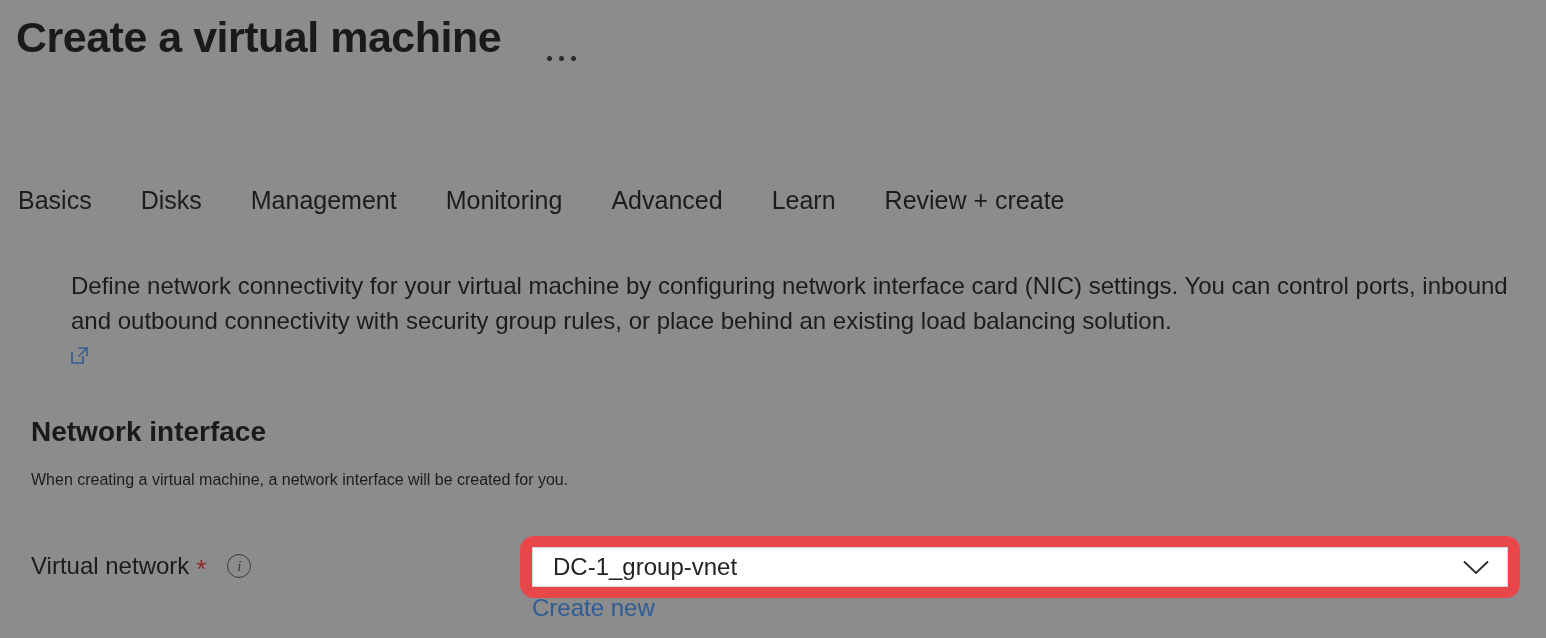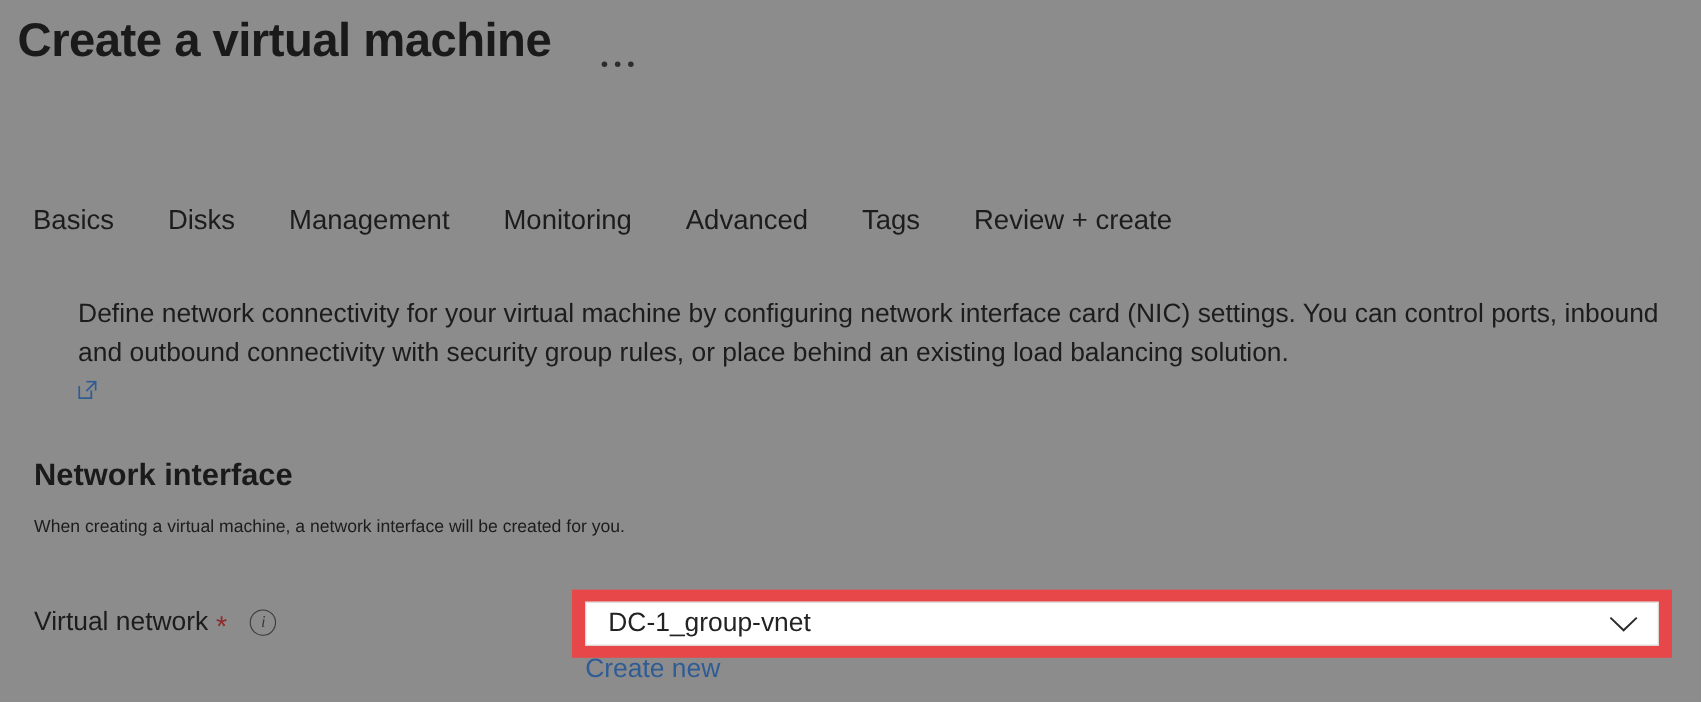--- a/index.html
+++ b/index.html
@@ -52,7 +52,7 @@
   .tab-bar {
     position: absolute;
     top: 186px;
-    left: 30px;
+    left: 18px;
     display: flex;
     align-items: flex-start;
   }

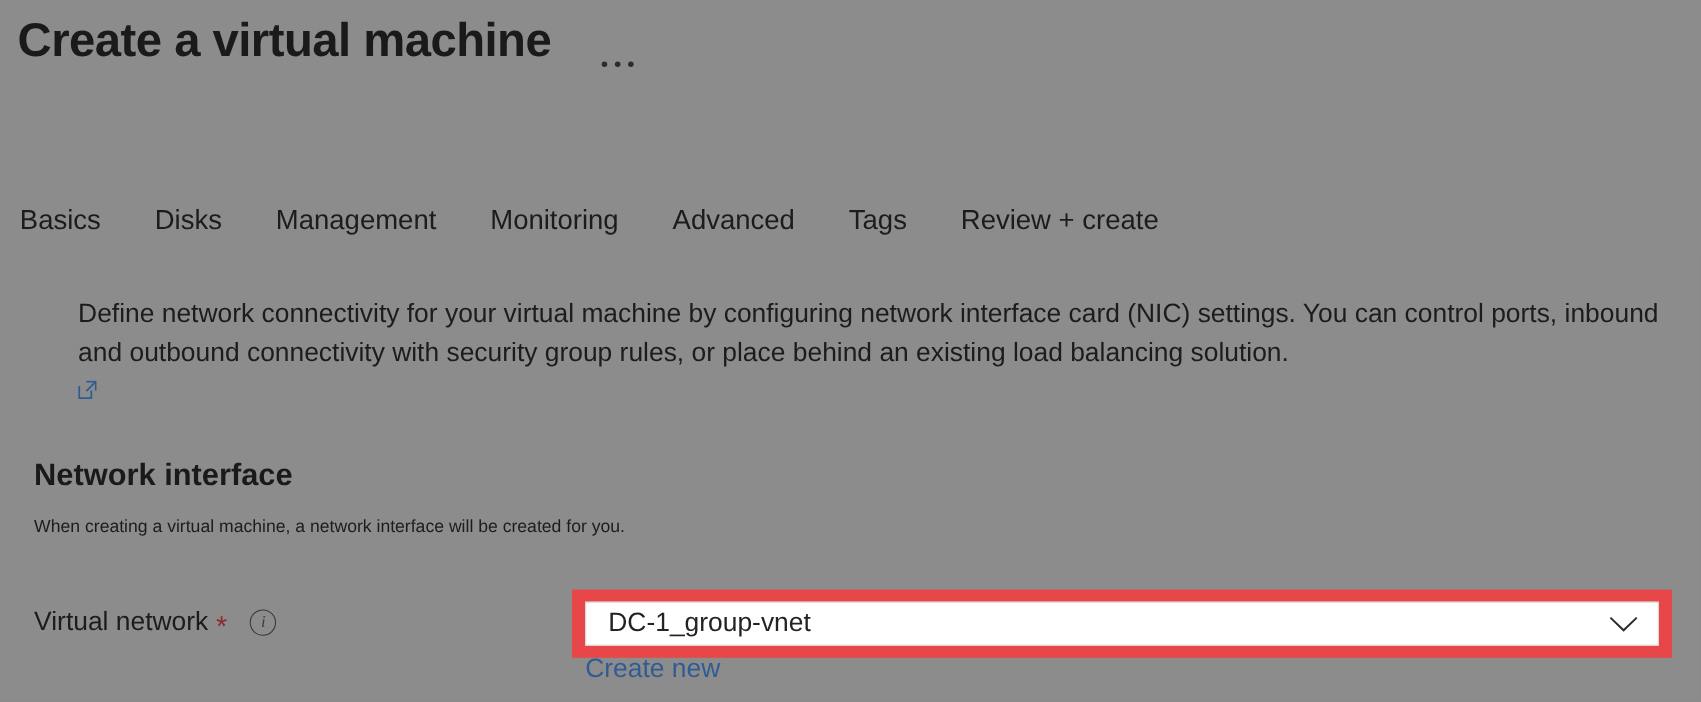--- a/index.html
+++ b/index.html
@@ -225,7 +225,7 @@
   <div class="tab">Management</div>
   <div class="tab">Monitoring</div>
   <div class="tab">Advanced</div>
-  <div class="tab">Tags</div>
+  <div class="tab">Learn</div>
   <div class="tab">Review + create</div>
 </div>
 

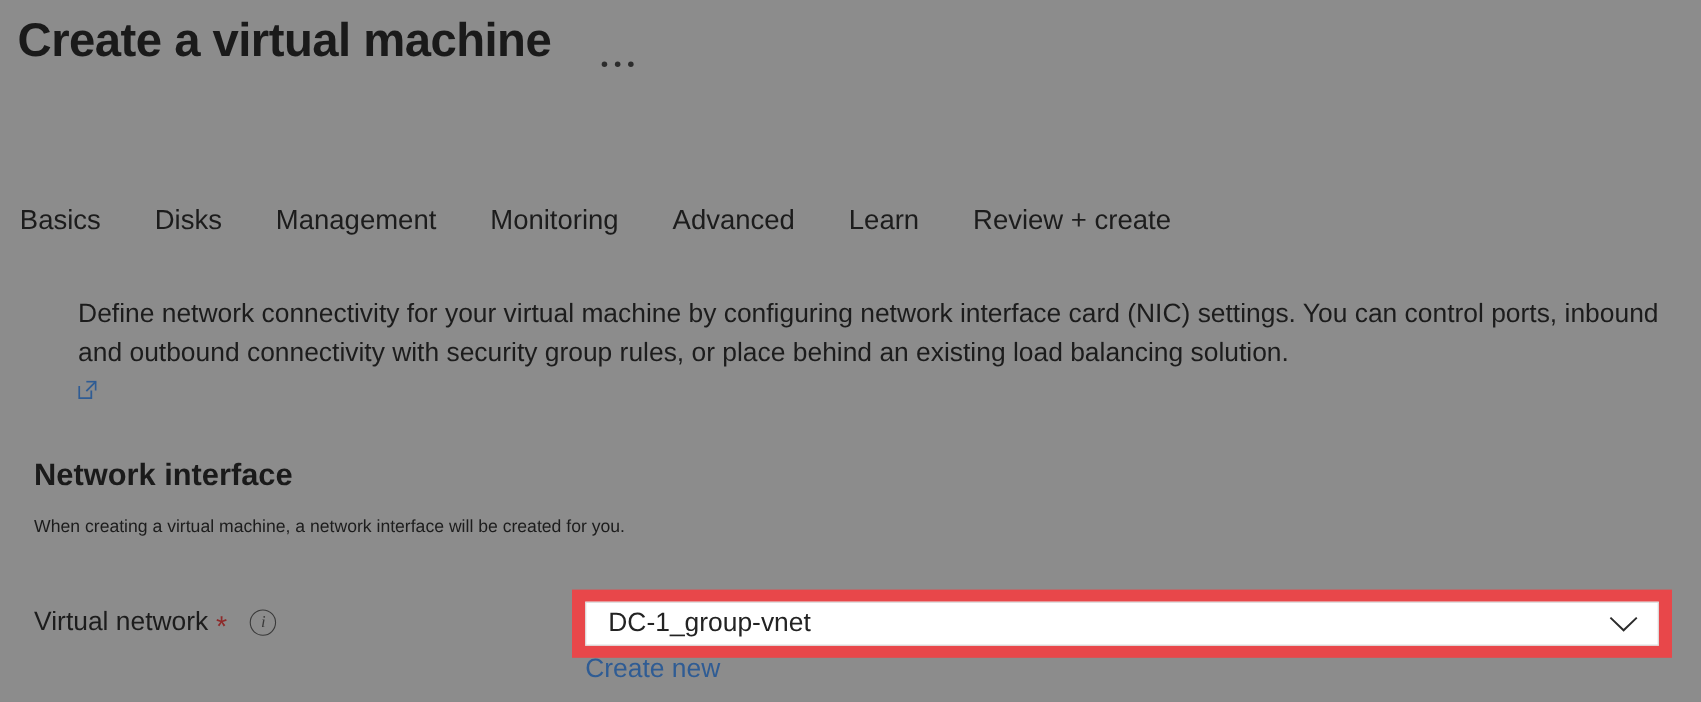--- a/index.html
+++ b/index.html
@@ -170,7 +170,7 @@
     width: 1000px;
     height: 62px;
     background: #e8474a;
-    border-radius: 0;
+    border-radius: 14px;
     box-sizing: border-box;
     padding: 11px 12px;
   }

